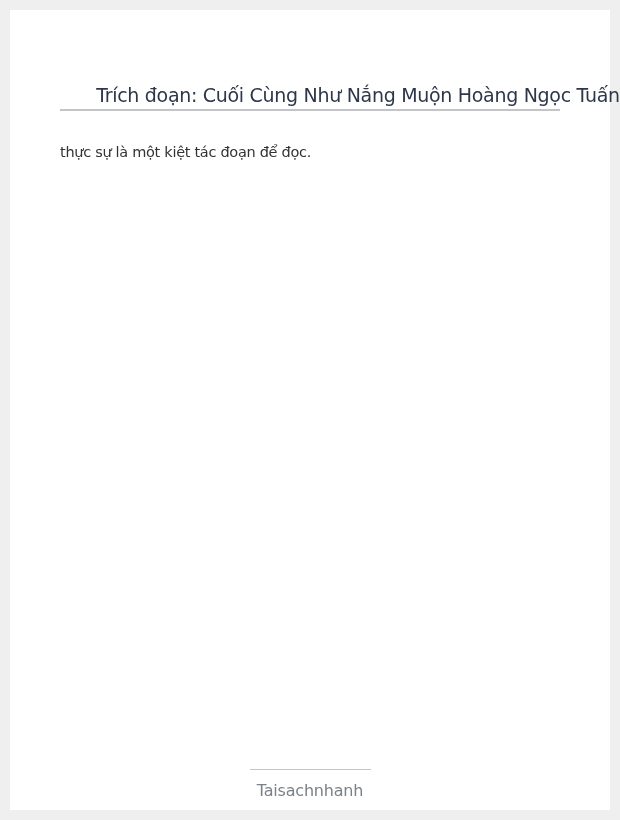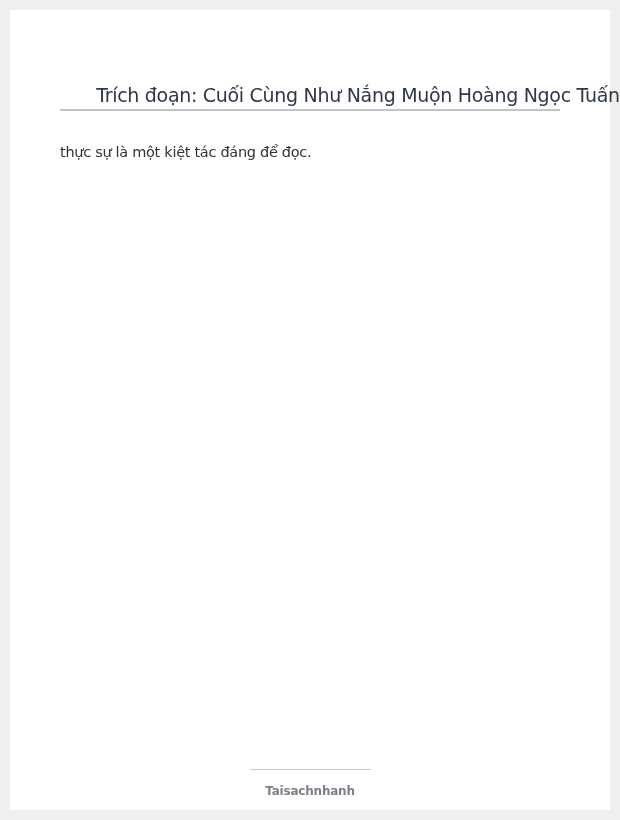--- a/index.html
+++ b/index.html
@@ -87,7 +87,7 @@
   <div class="title-divider"></div>
 
   <div class="body-text">
-    <span class="line">thực sự là một kiệt tác đáng để đọc.</span>
+    <span class="line">thực sự là một kiệt tác đoạn để đọc.</span>
   </div>
 
   <div class="footer-divider"></div>

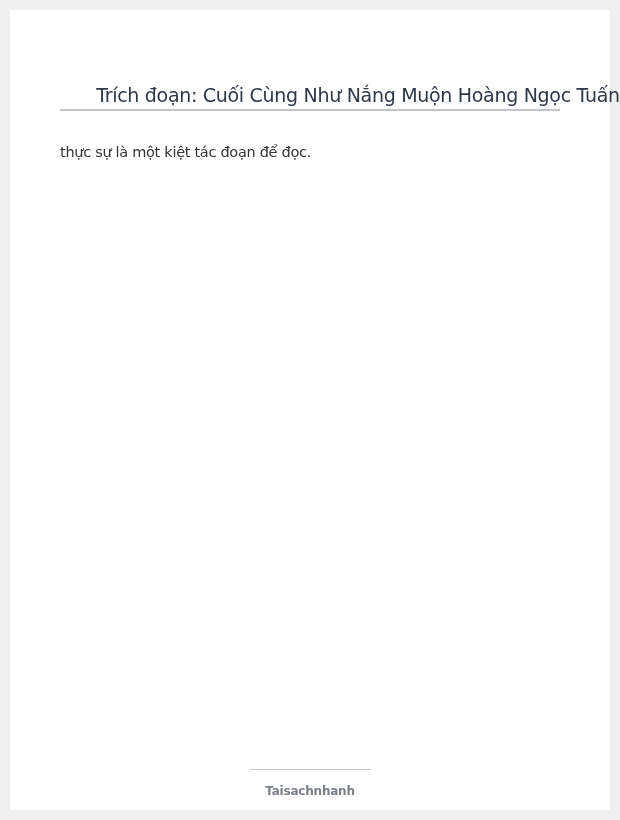--- a/index.html
+++ b/index.html
@@ -72,11 +72,10 @@
       width: 600px;
       text-align: center;
       font-family: "DejaVu Sans", sans-serif;
-      font-size: 12px;
+      font-size: 16px;
       letter-spacing: -0.2px;
       color: #7b8187;
       line-height: 22px;
-      font-weight: bold;
     }
   </style>
 </head>

